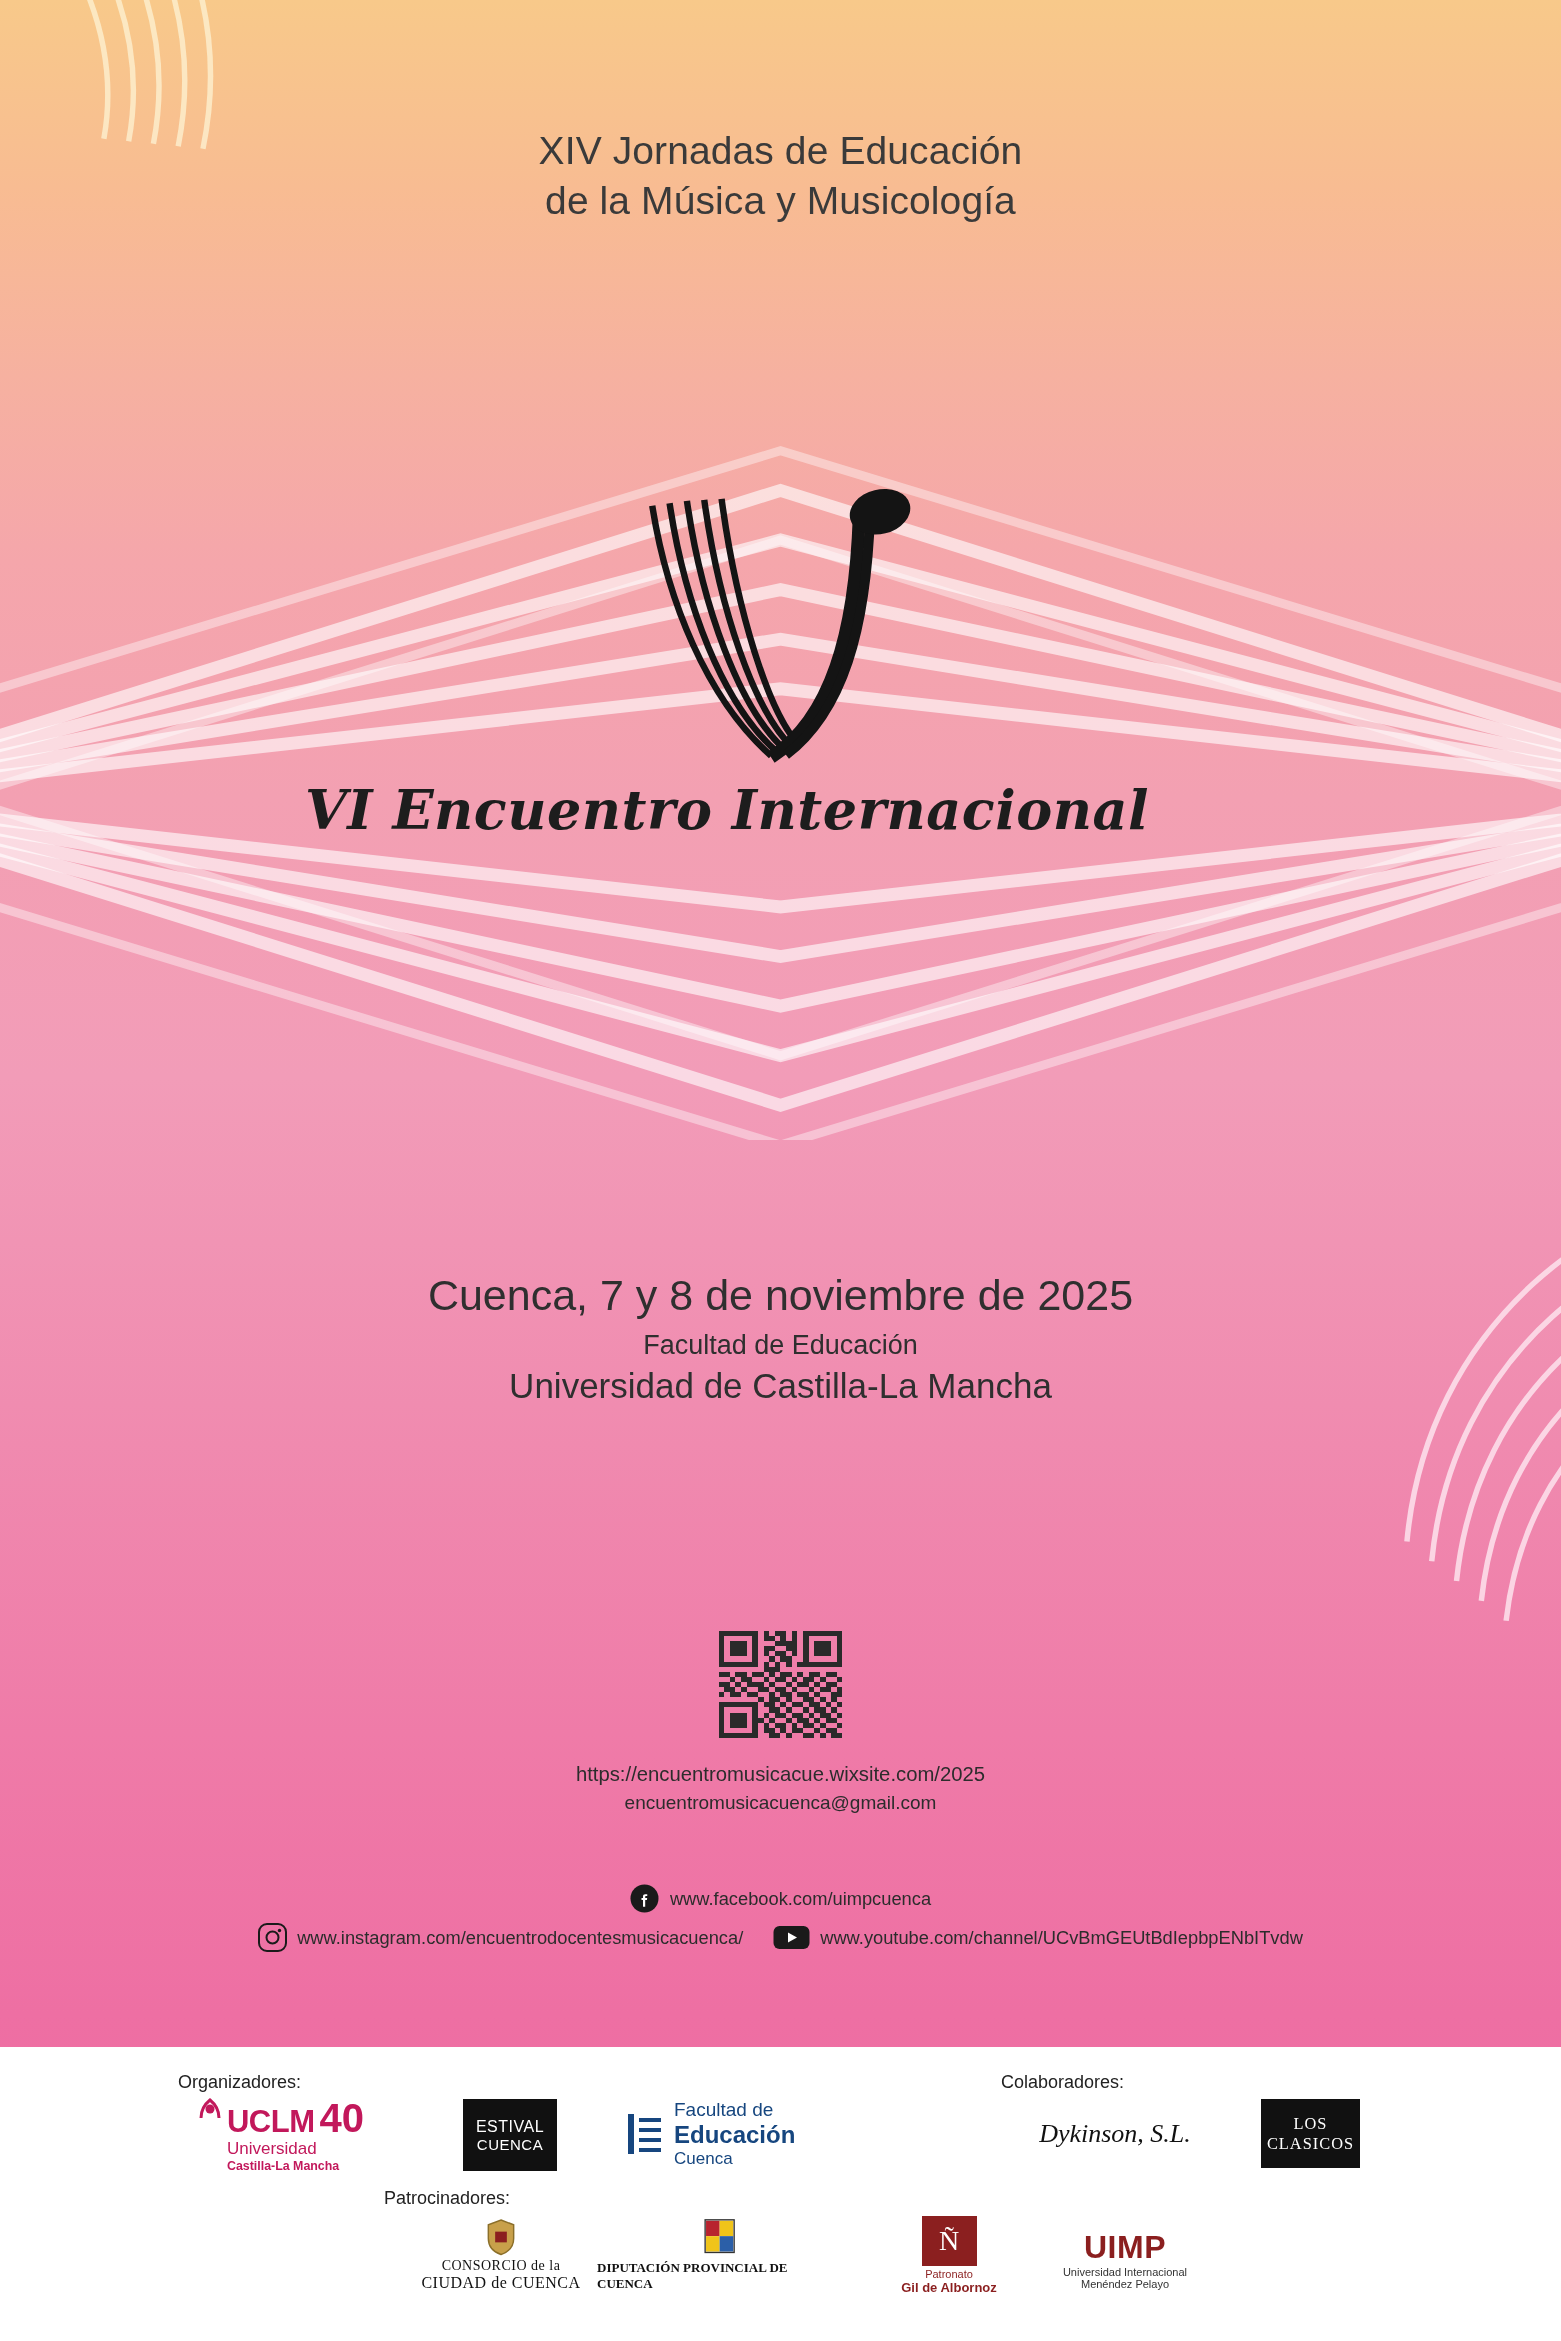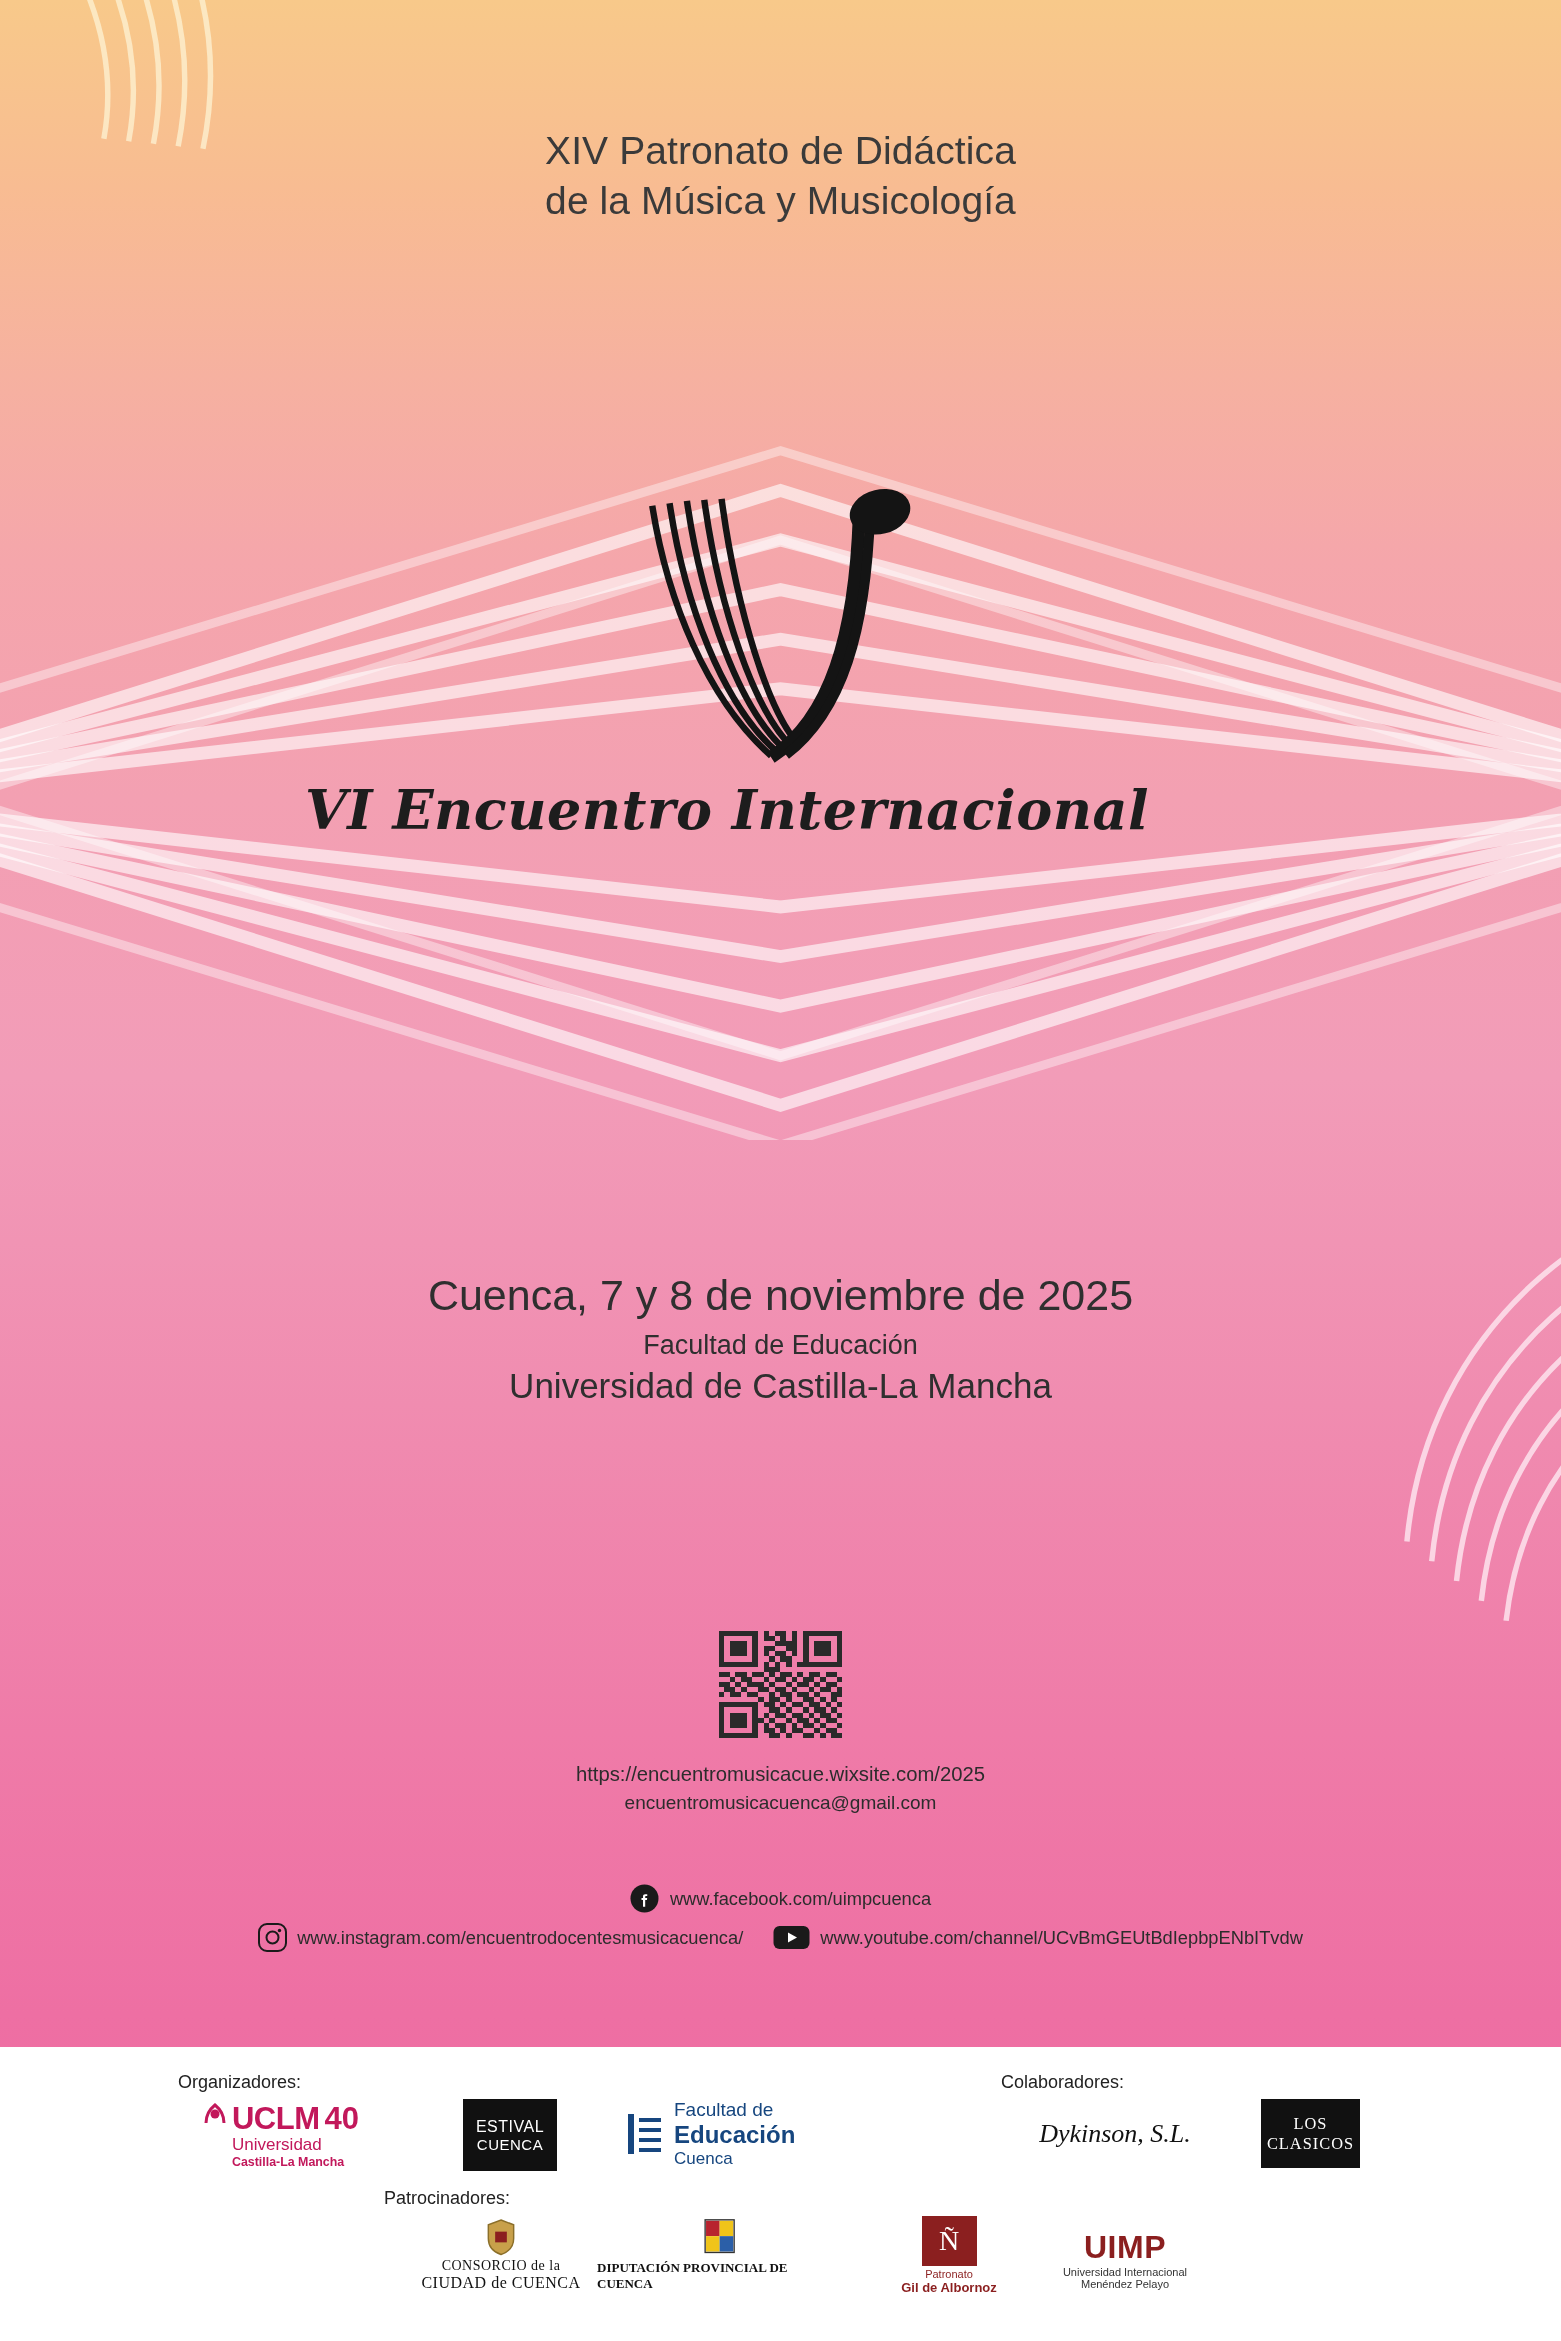--- a/index.html
+++ b/index.html
@@ -186,7 +186,7 @@
   <div class="content">
 
     <div class="top-title">
-      <div>XIV Patronato de Didáctica</div>
+      <div>XIV Jornadas de Educación</div>
       <div>de la Música y Musicología</div>
     </div>
 

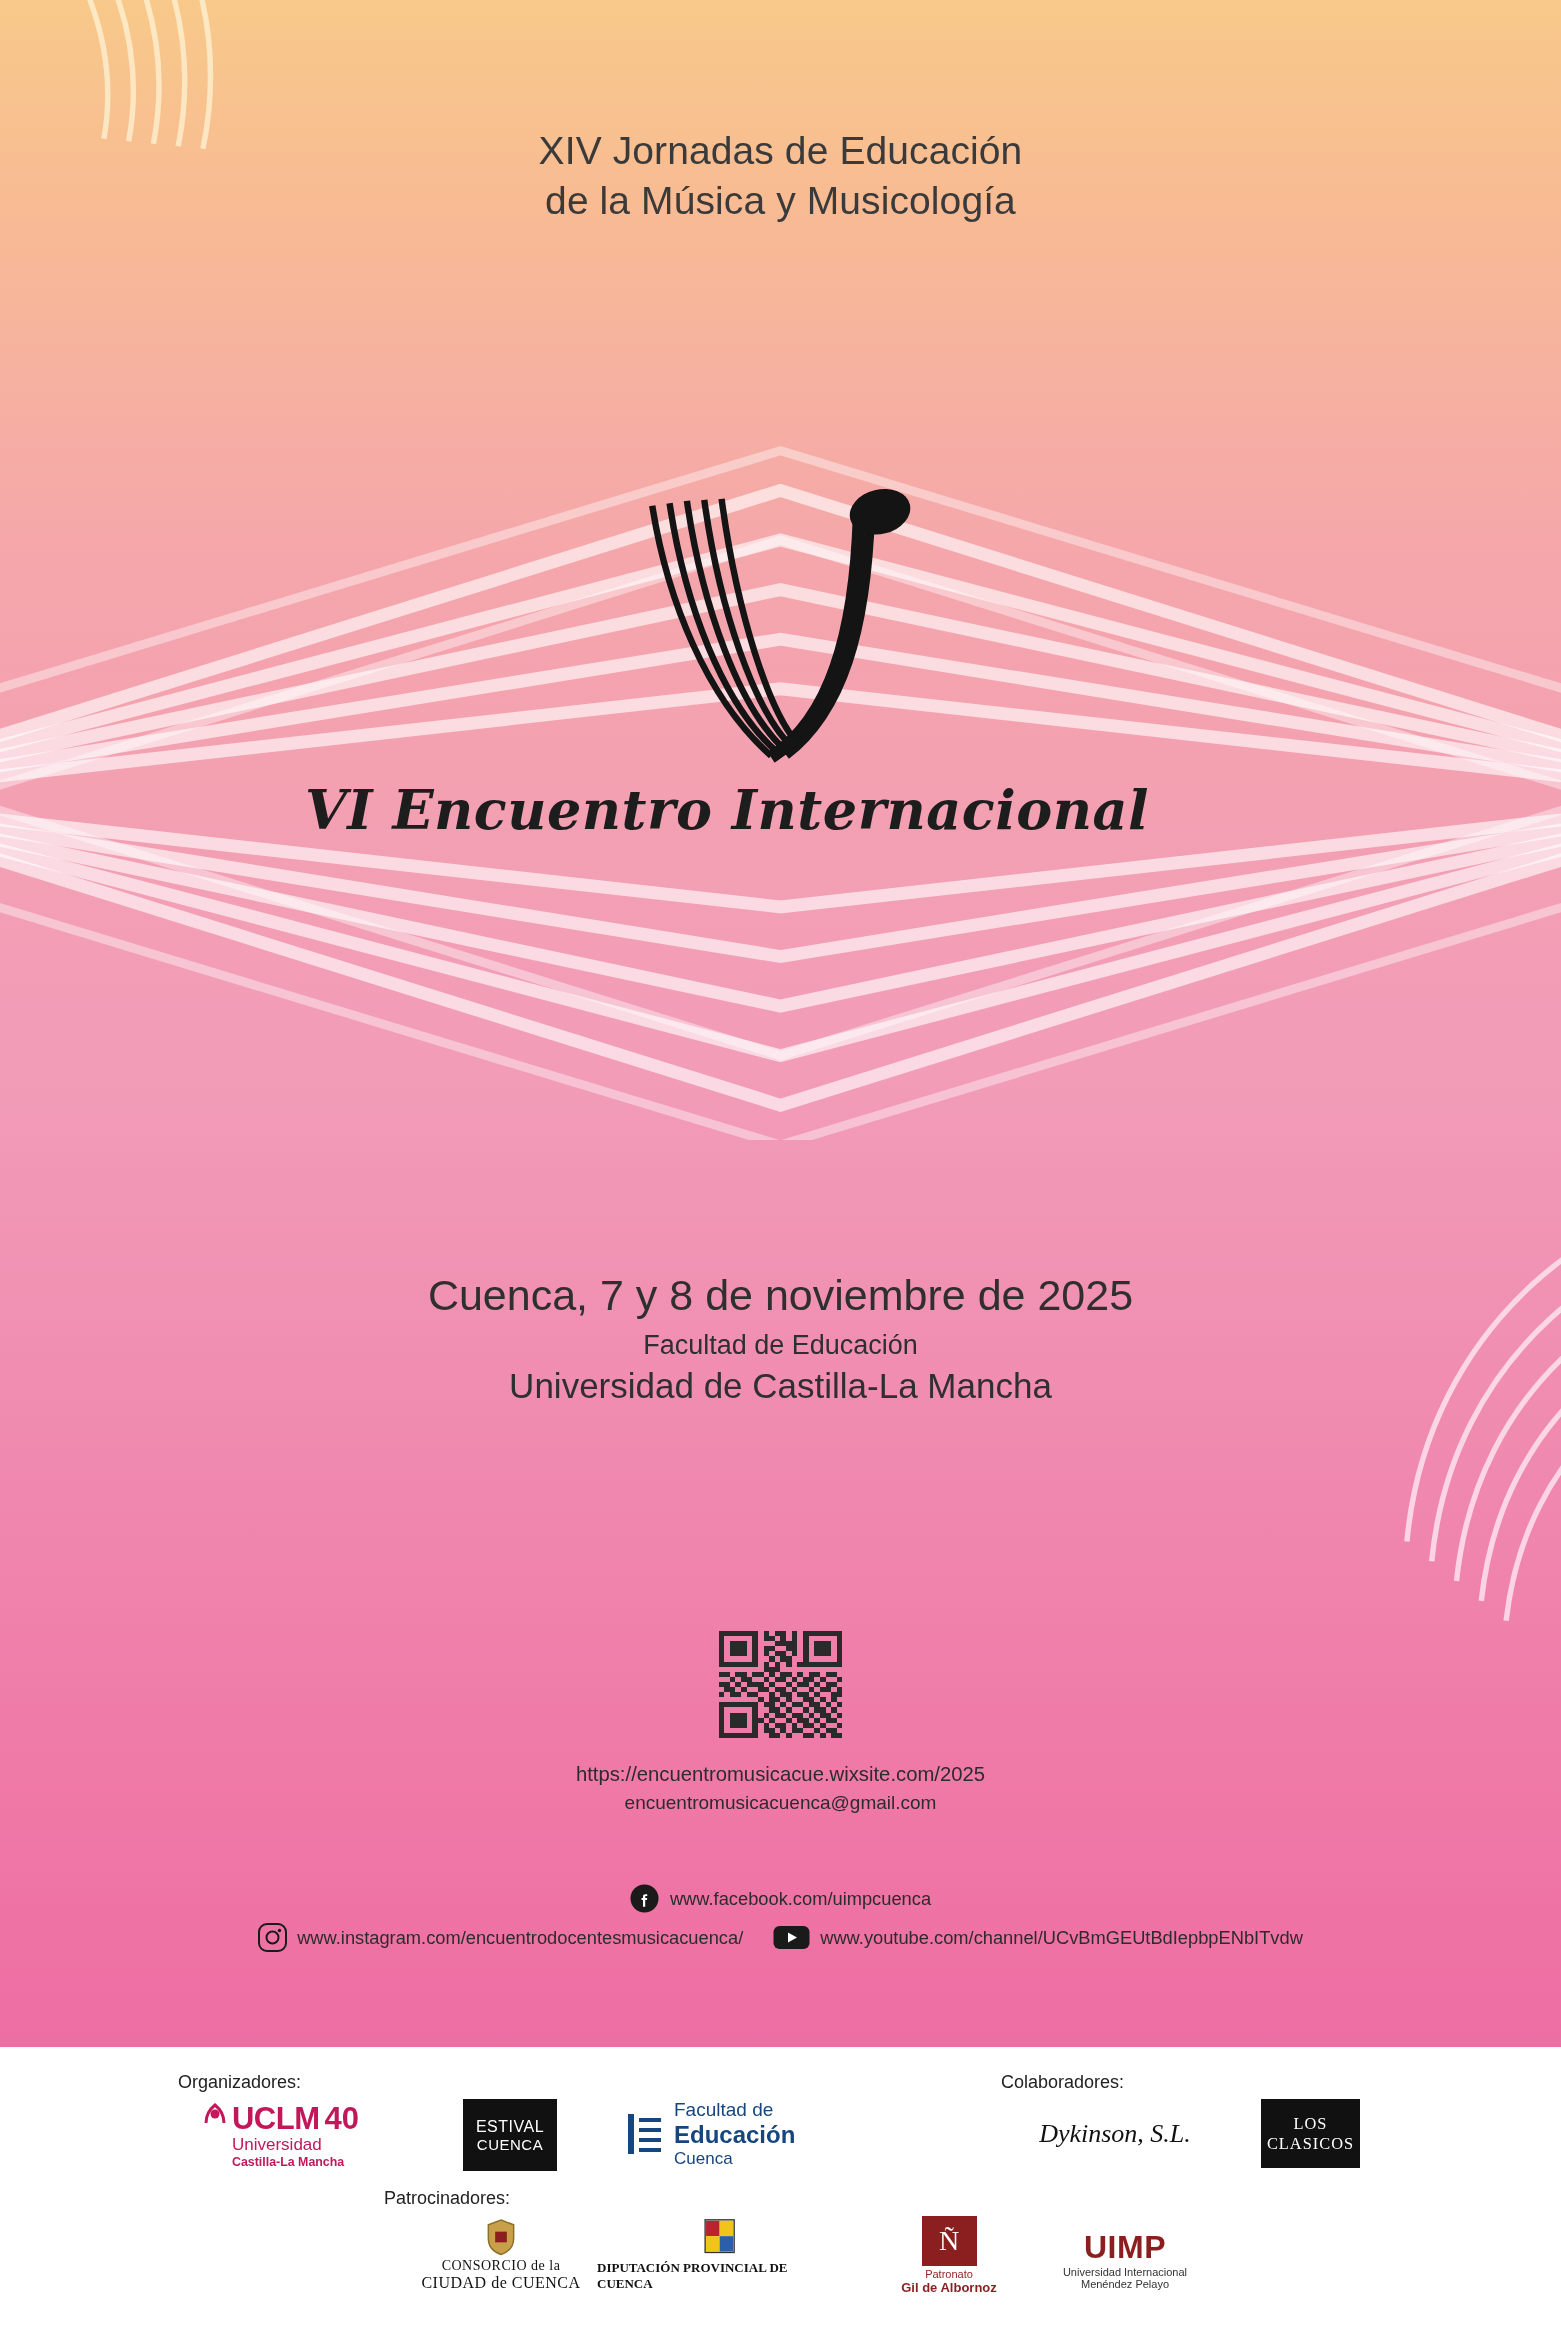--- a/index.html
+++ b/index.html
@@ -733,7 +733,7 @@
         <div>
           <div style="display:flex;align-items:baseline;gap:5px;">
             <span class="uclm" style="font-size:31px;letter-spacing:-0.5px;">UCLM</span>
-            <span class="uclm" style="font-size:31px;">40</span>
+            <span class="uclm" style="font-size:40px;">40</span>
           </div>
           <div style="font-size:17px;color:#c2185b;margin-top:-2px;">Universidad</div>
           <div style="font-size:12.4px;color:#c2185b;font-weight:bold;">Castilla-La Mancha</div>

